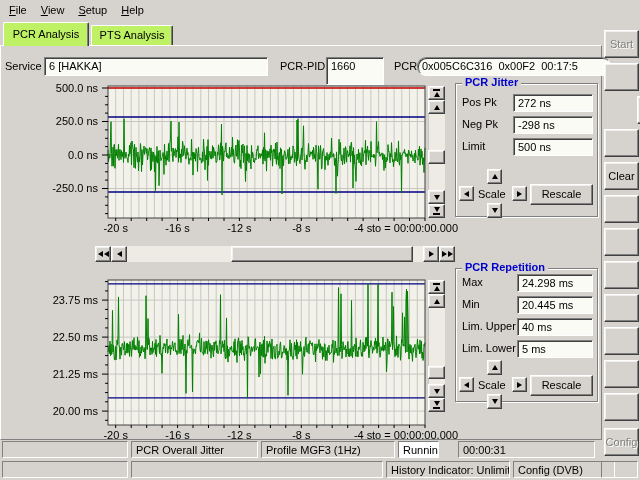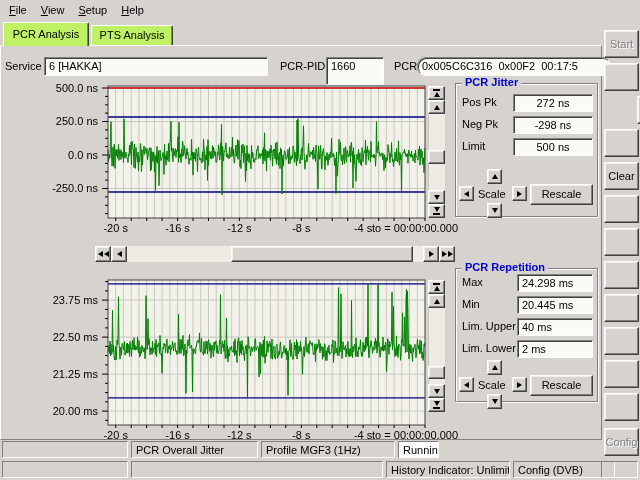--- a/index.html
+++ b/index.html
@@ -60,7 +60,7 @@
   #rep-box{left:455px;top:268px;width:143px;height:134px;}
   .grow-lbl{position:absolute;left:6px;white-space:nowrap;}
   .gfield{position:absolute;height:18px;padding:2px 4px 0 4px;white-space:nowrap;overflow:hidden;}
-  .jit .gfield{left:57px;width:80px;text-align:center;}
+  .jit .gfield{left:57px;width:80px;}
   .rep .gfield{left:61px;width:76px;}
   .scale-cluster{position:absolute;left:0;width:143px;height:49px;}
   .sbtn{position:absolute;width:15px;height:15px;display:flex;align-items:center;justify-content:center;padding:0;}

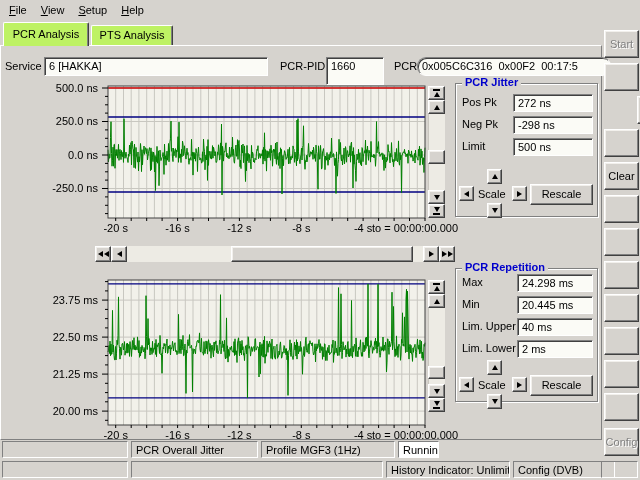--- a/index.html
+++ b/index.html
@@ -393,7 +393,7 @@
     <div class="grow-lbl" style="top:51px;">Lim. Upper</div>
     <div class="gfield sunkenf" style="top:49px;">40 ms</div>
     <div class="grow-lbl" style="top:73px;">Lim. Lower</div>
-    <div class="gfield sunkenf" style="top:71px;">2 ms</div>
+    <div class="gfield sunkenf" style="top:71px;">5 ms</div>
     <div class="scale-cluster" style="top:91px;">
       <div class="sbtn raised sc-up">
           <span class="tri tu"></span>

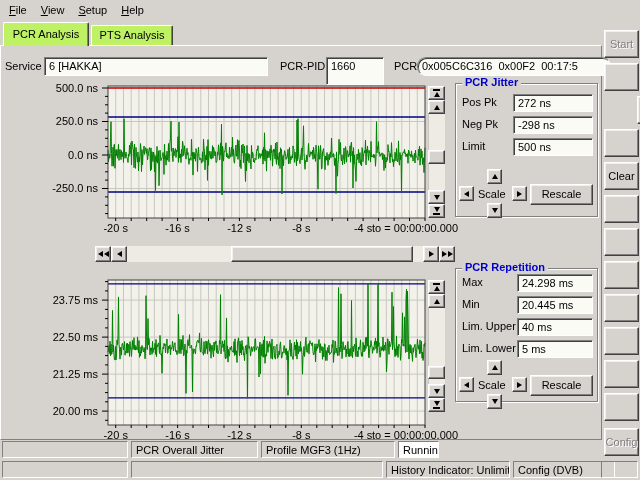--- a/index.html
+++ b/index.html
@@ -430,6 +430,7 @@
   <div class="scell" style="left:131px;top:441px;width:127px;">PCR Overall Jitter</div>
   <div class="scell" style="left:261px;top:441px;width:134px;">Profile MGF3 (1Hz)</div>
   <div class="scell" style="left: 398px; top: 441px; width: 41px; background: #ffffff;">Running</div>
+  <div class="scell" style="left:458px;top:441px;width:137px;">00:00:31</div>
 
   <div class="scell" style="left:2px;top:461px;width:126px;"></div>
   <div class="scell" style="left:131px;top:461px;width:252px;"></div>

